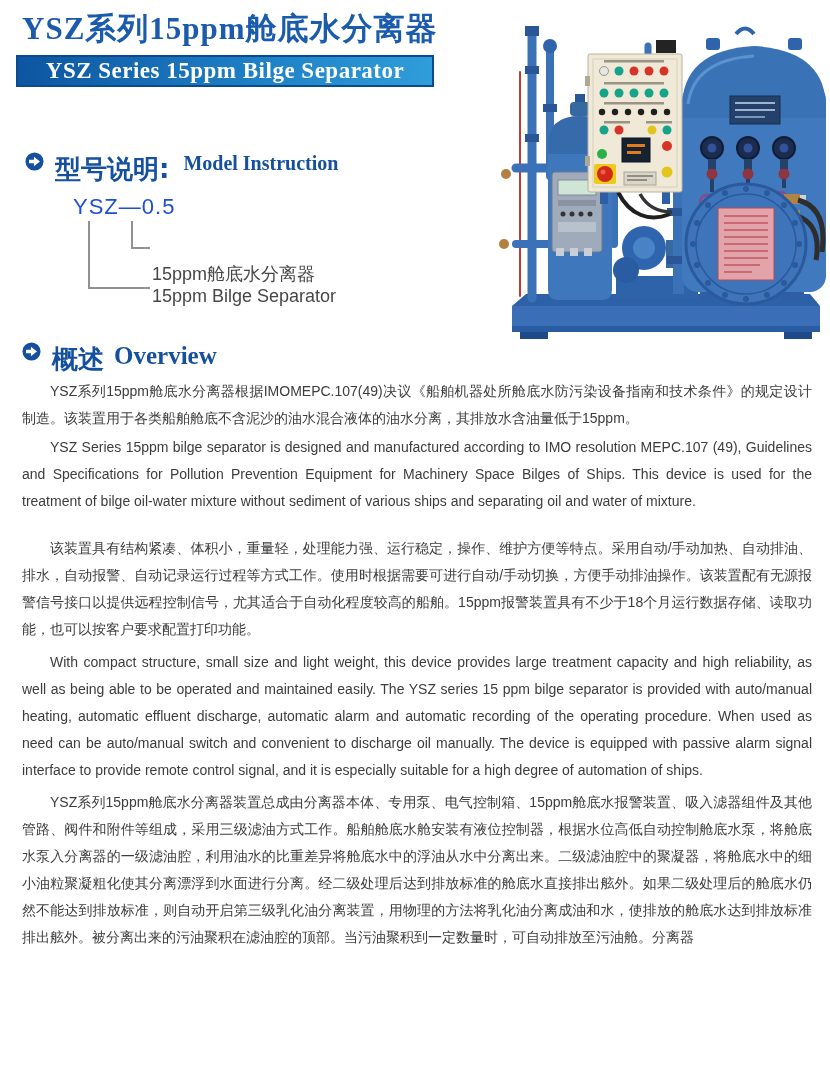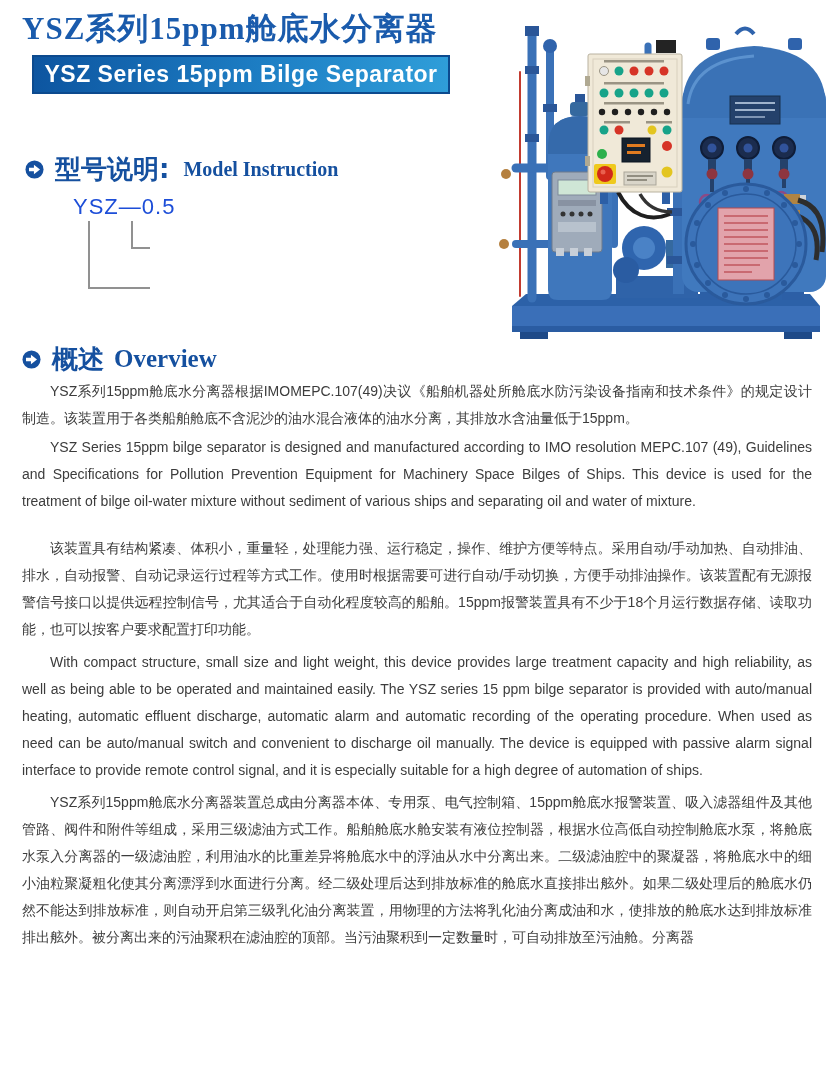--- a/index.html
+++ b/index.html
@@ -16,9 +16,9 @@
     font-weight:bold;font-size:31px;color:#1a5bac;letter-spacing:1px;white-space:nowrap;
   }
   .banner{
-    position:absolute;left:32px;top:55px;width:418px;height:39px;box-sizing:border-box;
+    position:absolute;left:16px;top:55px;width:418px;height:32px;box-sizing:border-box;
     background:linear-gradient(95deg,#0d55a0 0%,#1d7ec4 55%,#2f9ed9 100%);
-    border:2px solid #0c4a8e;display:flex;align-items:center;justify-content:center;
+    border:2px solid #0c4a8e;display:flex;align-items:center;justify-content:center;font-family:Liberation Serif, serif;
   }
   .banner span{color:#ffffff;font-weight:bold;font-size:23px;letter-spacing:.5px;white-space:nowrap;}
 

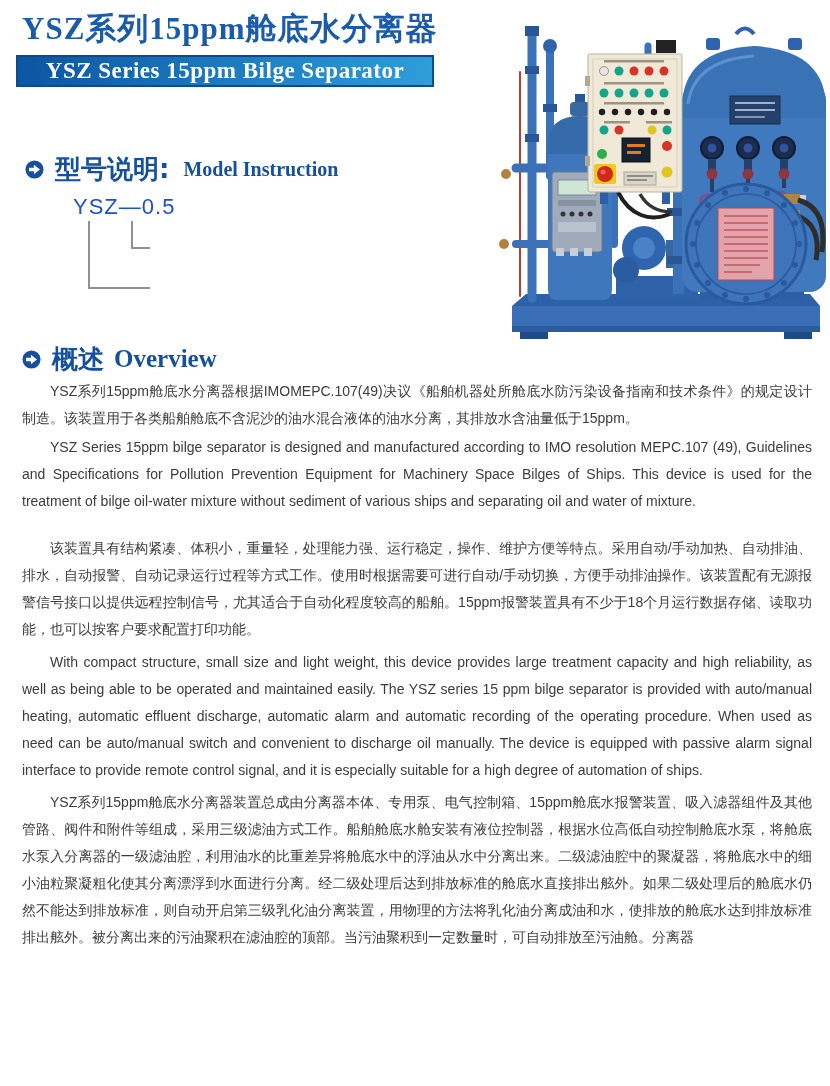--- a/index.html
+++ b/index.html
@@ -23,7 +23,7 @@
   .banner span{color:#ffffff;font-weight:bold;font-size:23px;letter-spacing:.5px;white-space:nowrap;}
 
   
-  .hrow{display:flex;align-items:center;}
+  .hrow{display:flex;}
   .bullet{width:19px;height:19px;flex:0 0 19px;margin-right:11px;}
   .h-cn{font-size:26px;font-weight:bold;color:#15509f;font-family:"DejaVu Sans",sans-serif;white-space:nowrap;}
   .h-en{font-size:25px;font-weight:bold;color:#15509f;font-family:"Liberation Serif","DejaVu Serif",serif;margin-left:10px;white-space:nowrap;}

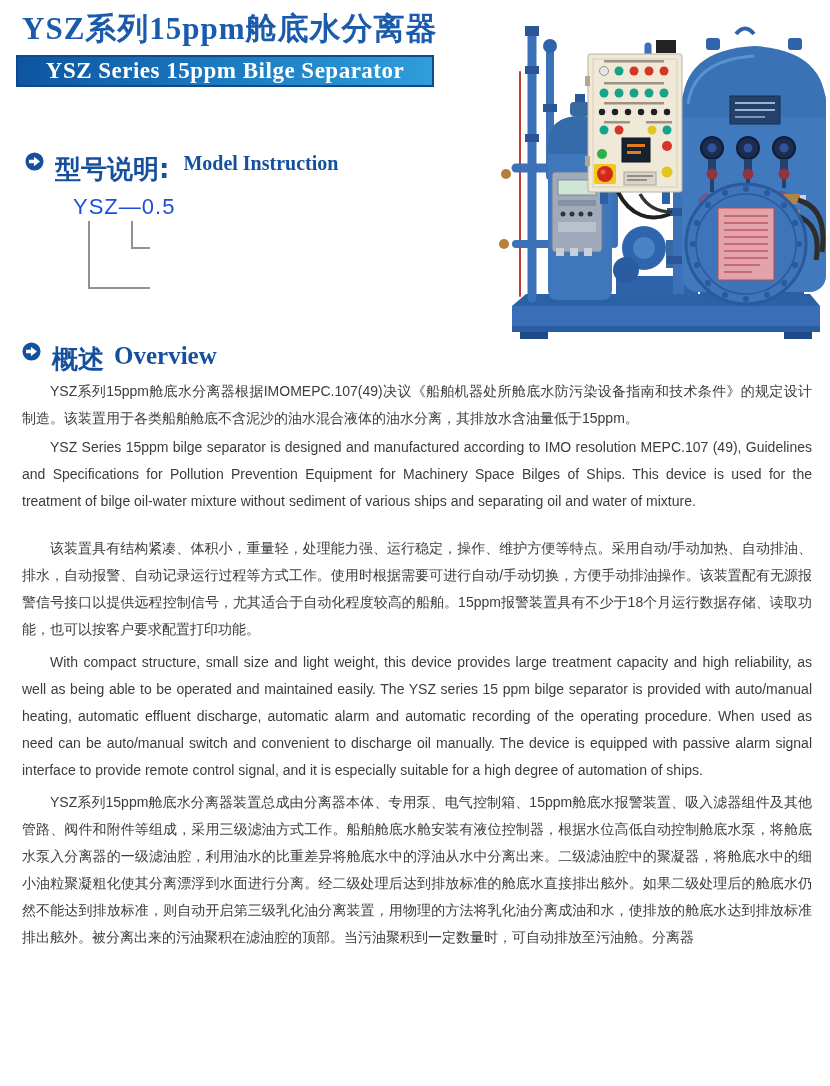--- a/index.html
+++ b/index.html
@@ -284,6 +284,10 @@
   <div class="elbow elbow1"></div>
   <div class="elbow elbow2"></div>
 
+  <div class="dlabel dlabel2">
+    <div>15ppm舱底水分离器</div>
+    <div>15ppm Bilge Separator</div>
+  </div>
 
   <div class="content">
     <div class="hrow">

